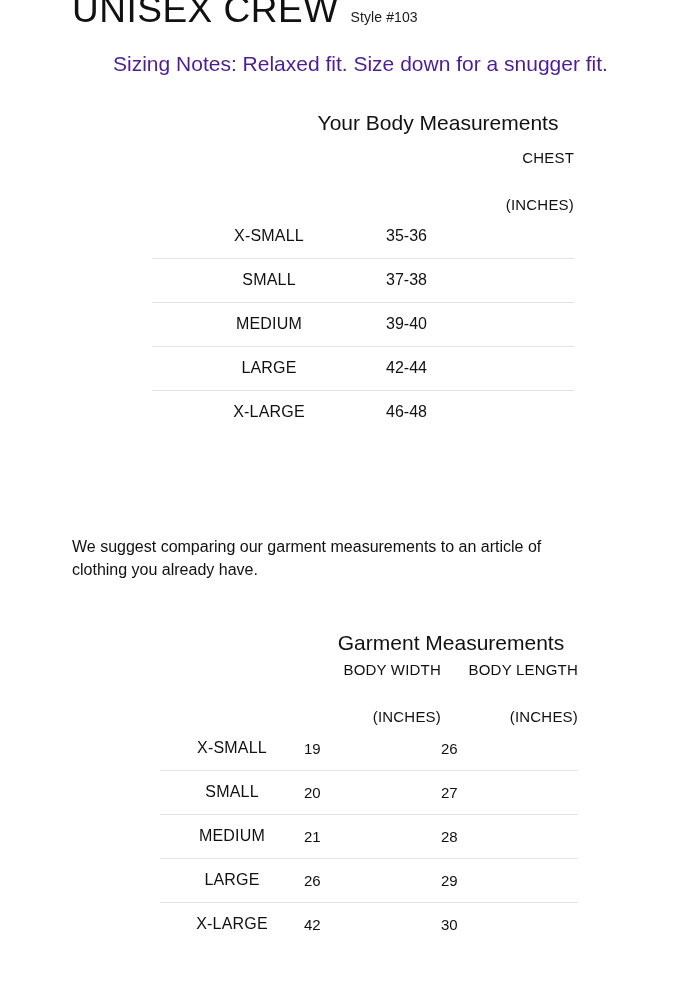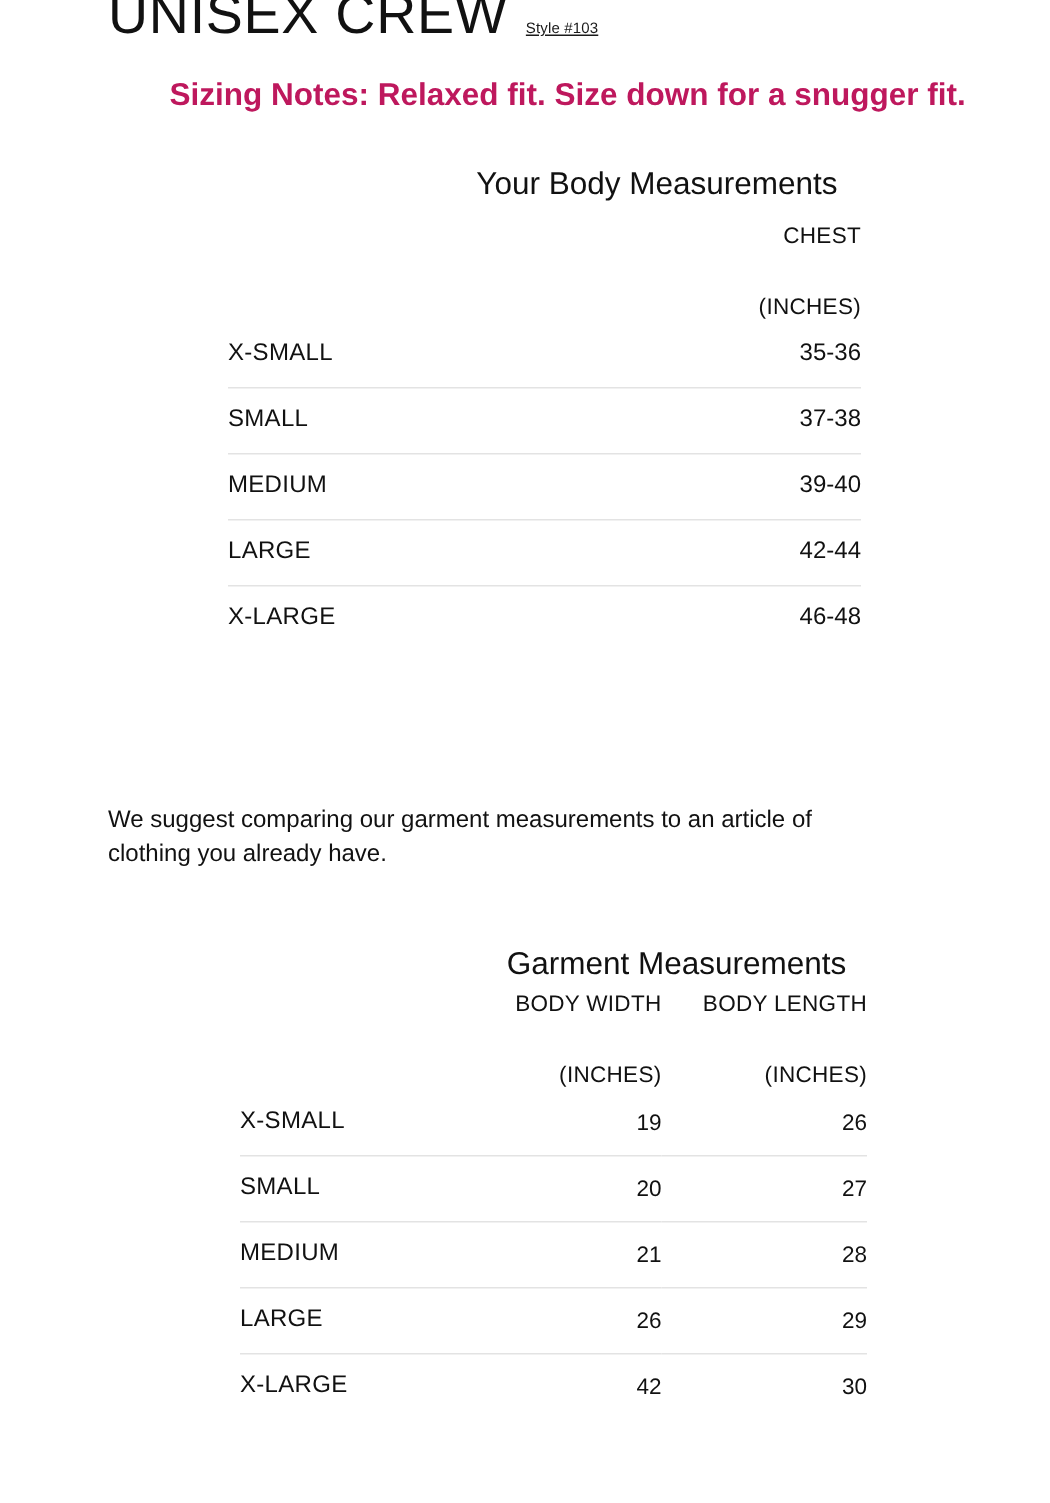--- a/index.html
+++ b/index.html
@@ -40,11 +40,10 @@
     color: #111111;
   }
   .style-code {
-    font-size: 10px;
+    font-size: 14px;
     font-weight: 400;
     color: #1a1a1a;
     letter-spacing: 0.1px;
-    text-decoration: underline;
   }
 
   

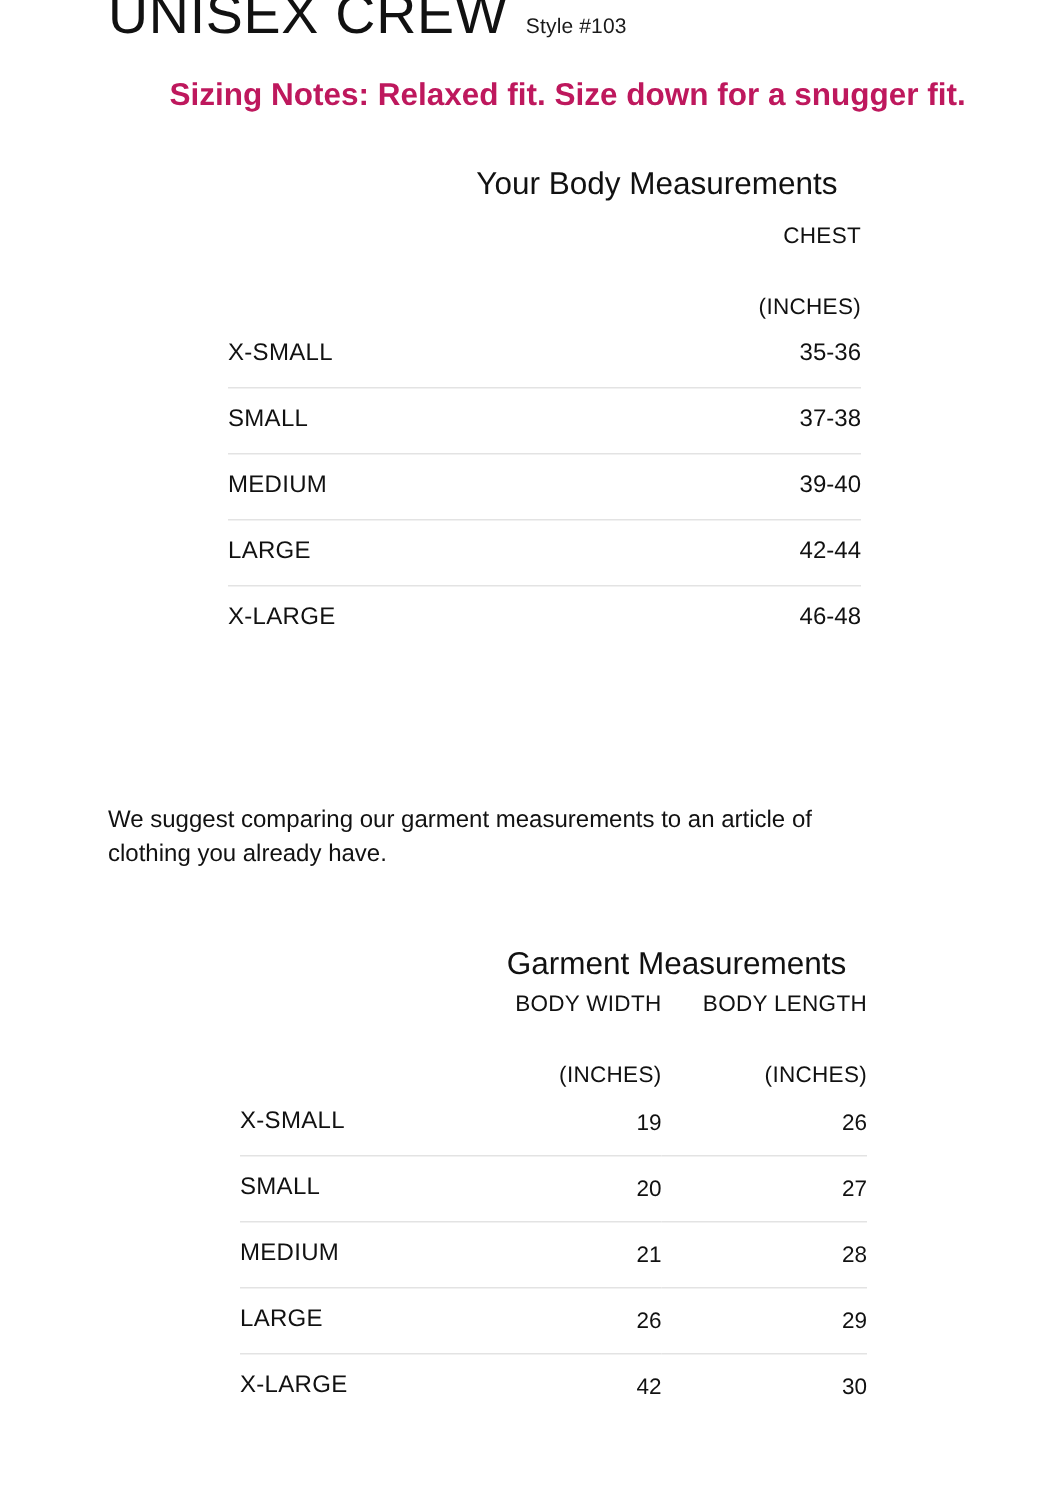--- a/index.html
+++ b/index.html
@@ -54,8 +54,7 @@
     width: 556px;
     font-size: 21px;
     line-height: 1.38;
-    color: #be185d;
-    font-weight: bold;
+    color: #4c1d95;
   }
 
   

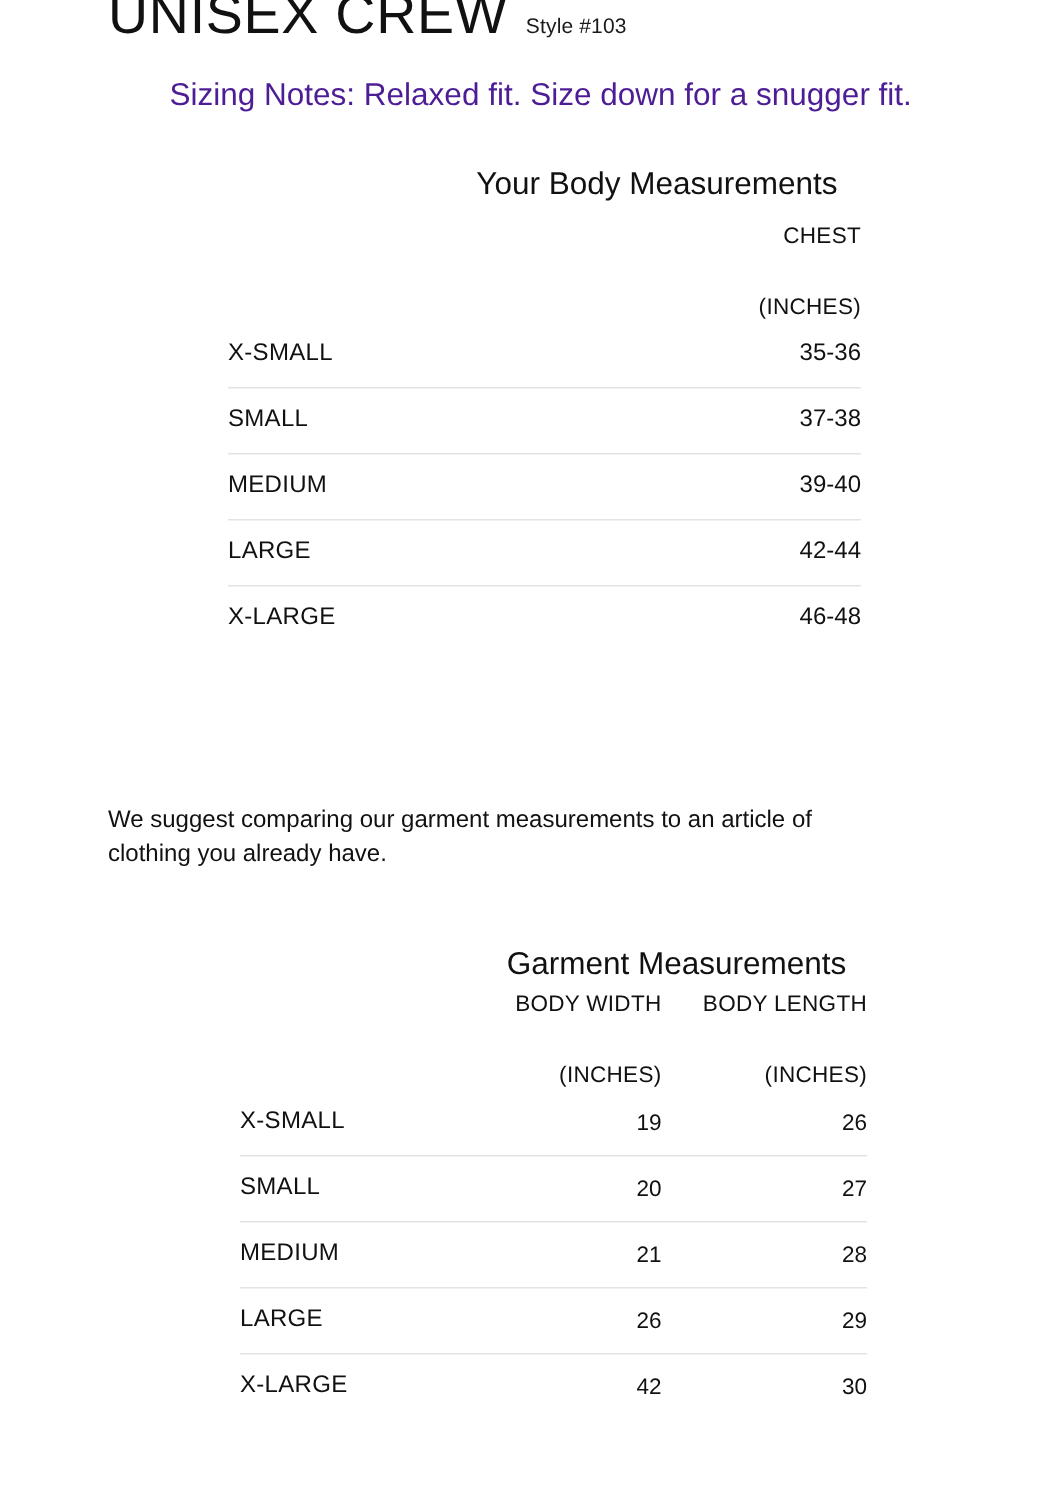--- a/index.html
+++ b/index.html
@@ -126,7 +126,7 @@
 
   .size-label {
     font-size: 16px;
-    text-align: left;
+    text-align: center;
     color: #111111;
     height: 43px;
     letter-spacing: 0.2px;

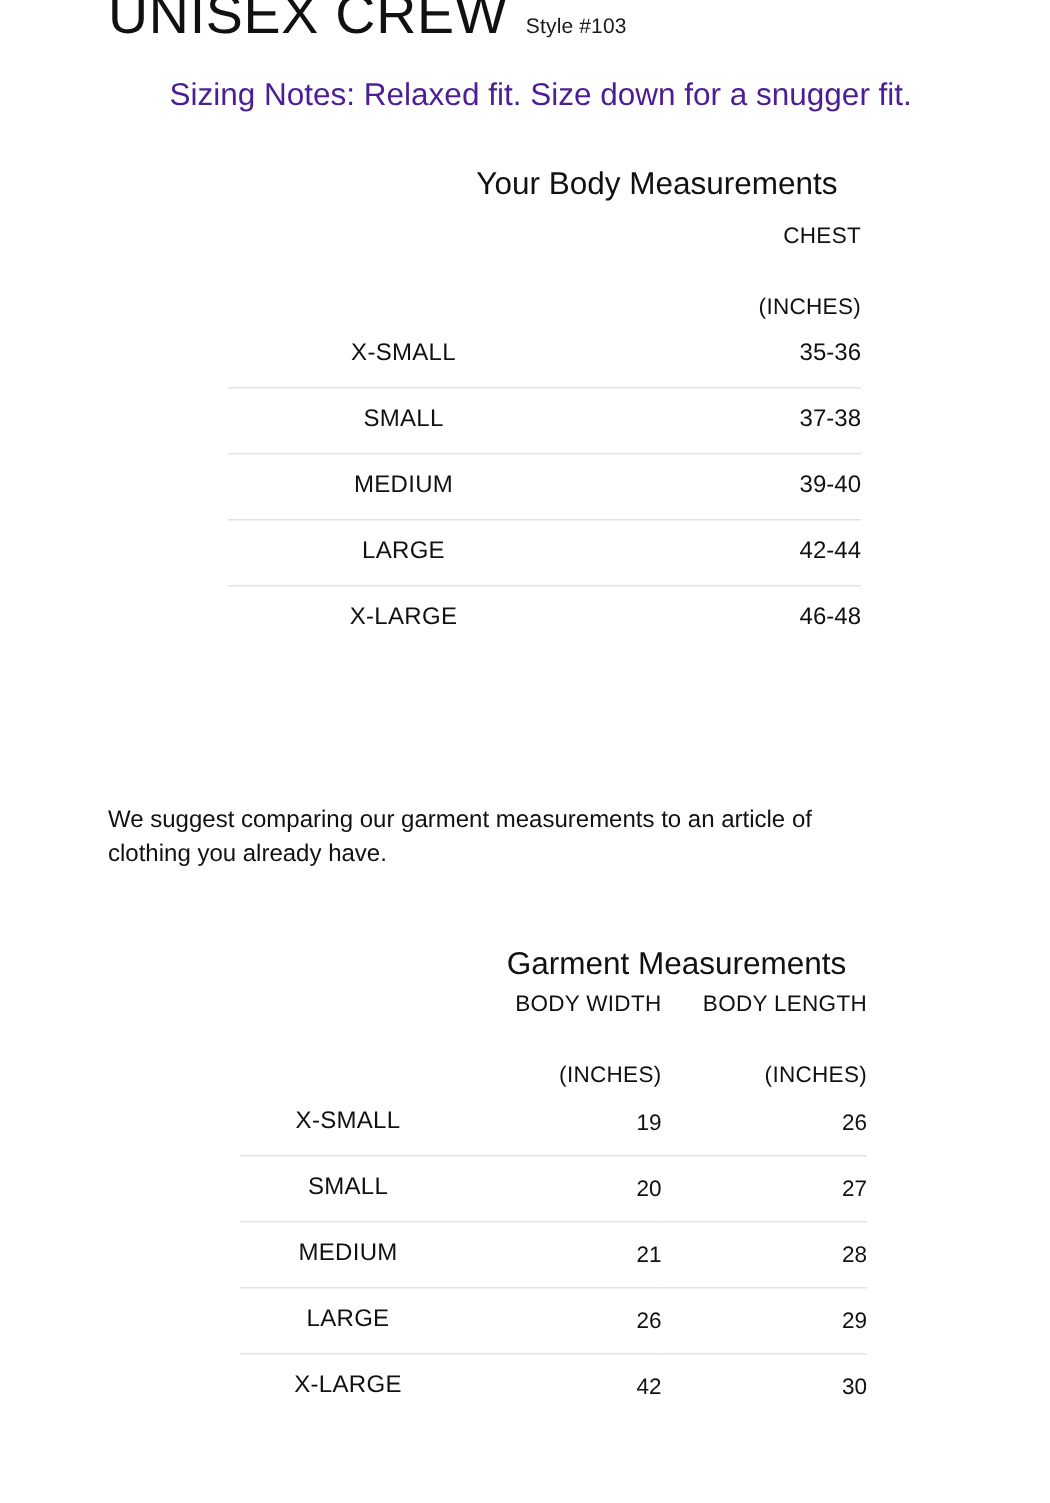--- a/index.html
+++ b/index.html
@@ -133,7 +133,7 @@
   }
   .size-value {
     font-size: 16px;
-    text-align: right;
+    text-align: left;
     color: #111111;
     height: 43px;
   }

